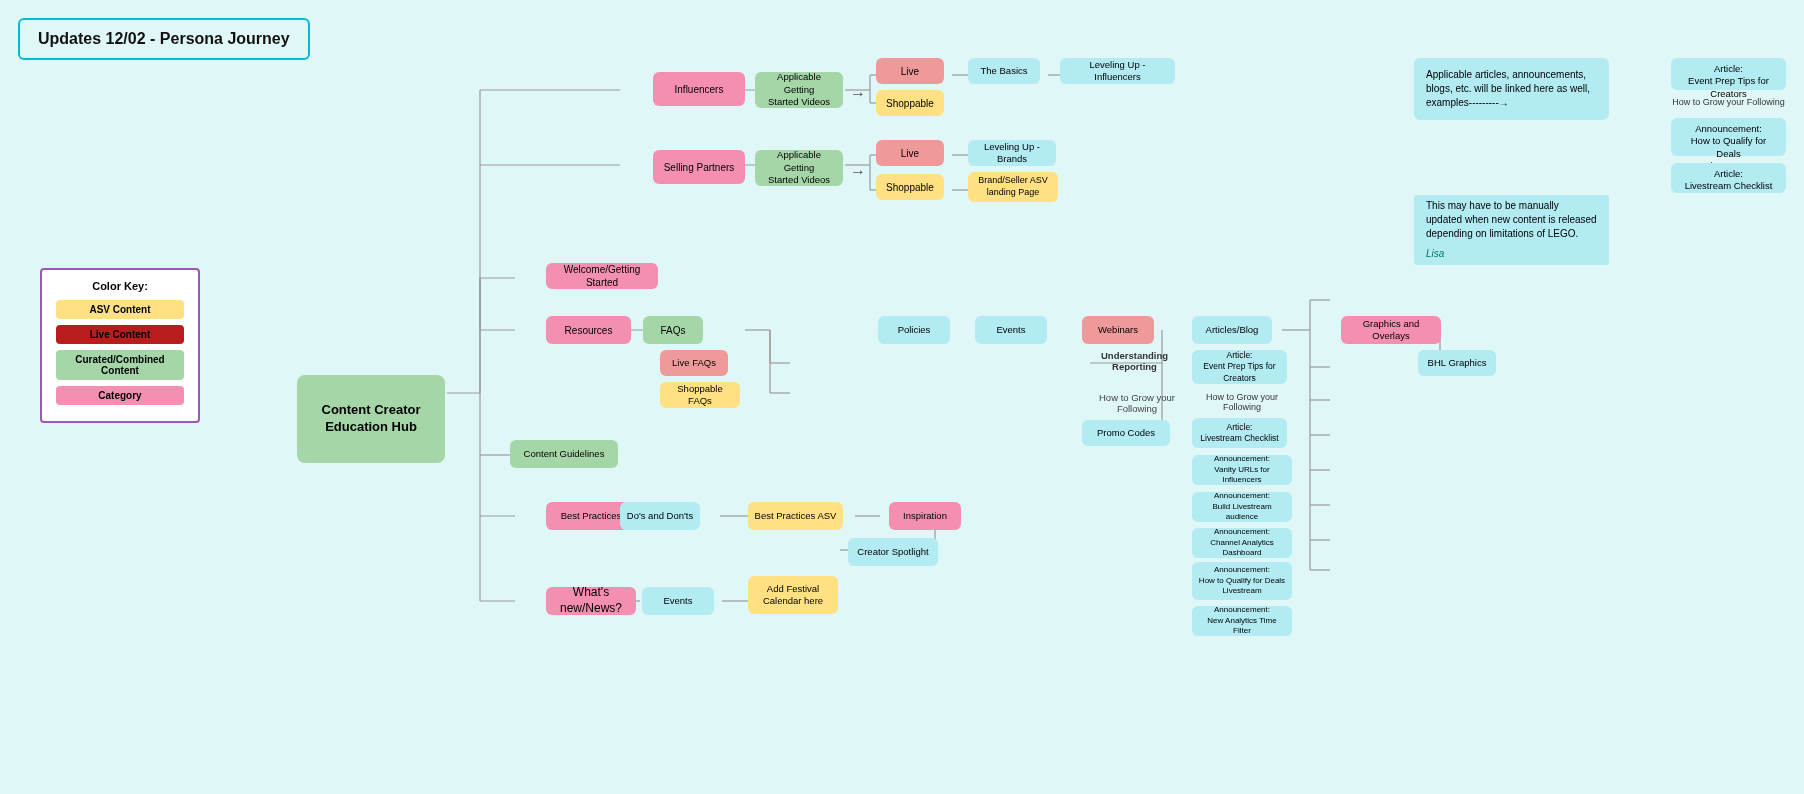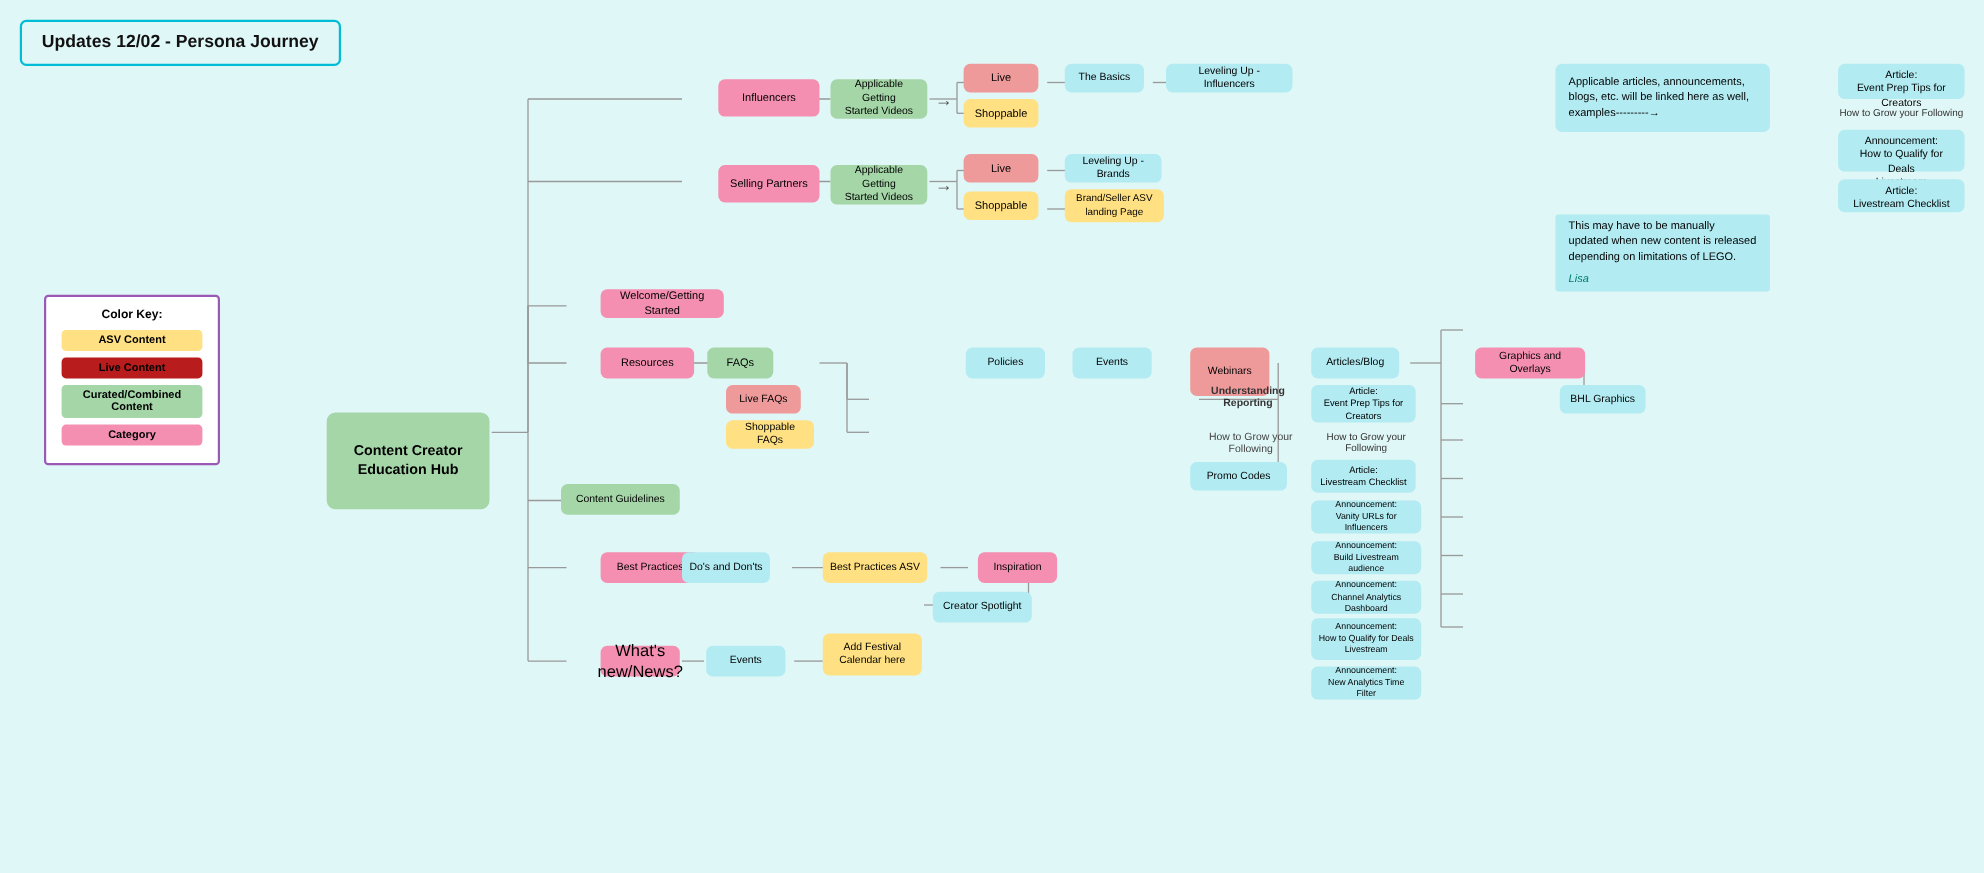--- a/index.html
+++ b/index.html
@@ -342,7 +342,7 @@
   <div class="node node-lightblue" style="left:975px; top:316px; width:72px; height:28px; font-size:9.5px;">
     <span>Events</span>
   </div>
-  <div class="node node-salmon" style="left:1082px; top:316px; width:72px; height:44px; font-size:9.5px;">
+  <div class="node node-salmon" style="left:1082px; top:316px; width:72px; height:28px; font-size:9.5px;">
     <span>Webinars</span>
   </div>
   <div class="node node-lightblue" style="left:1192px; top:316px; width:80px; height:28px; font-size:9.5px;">

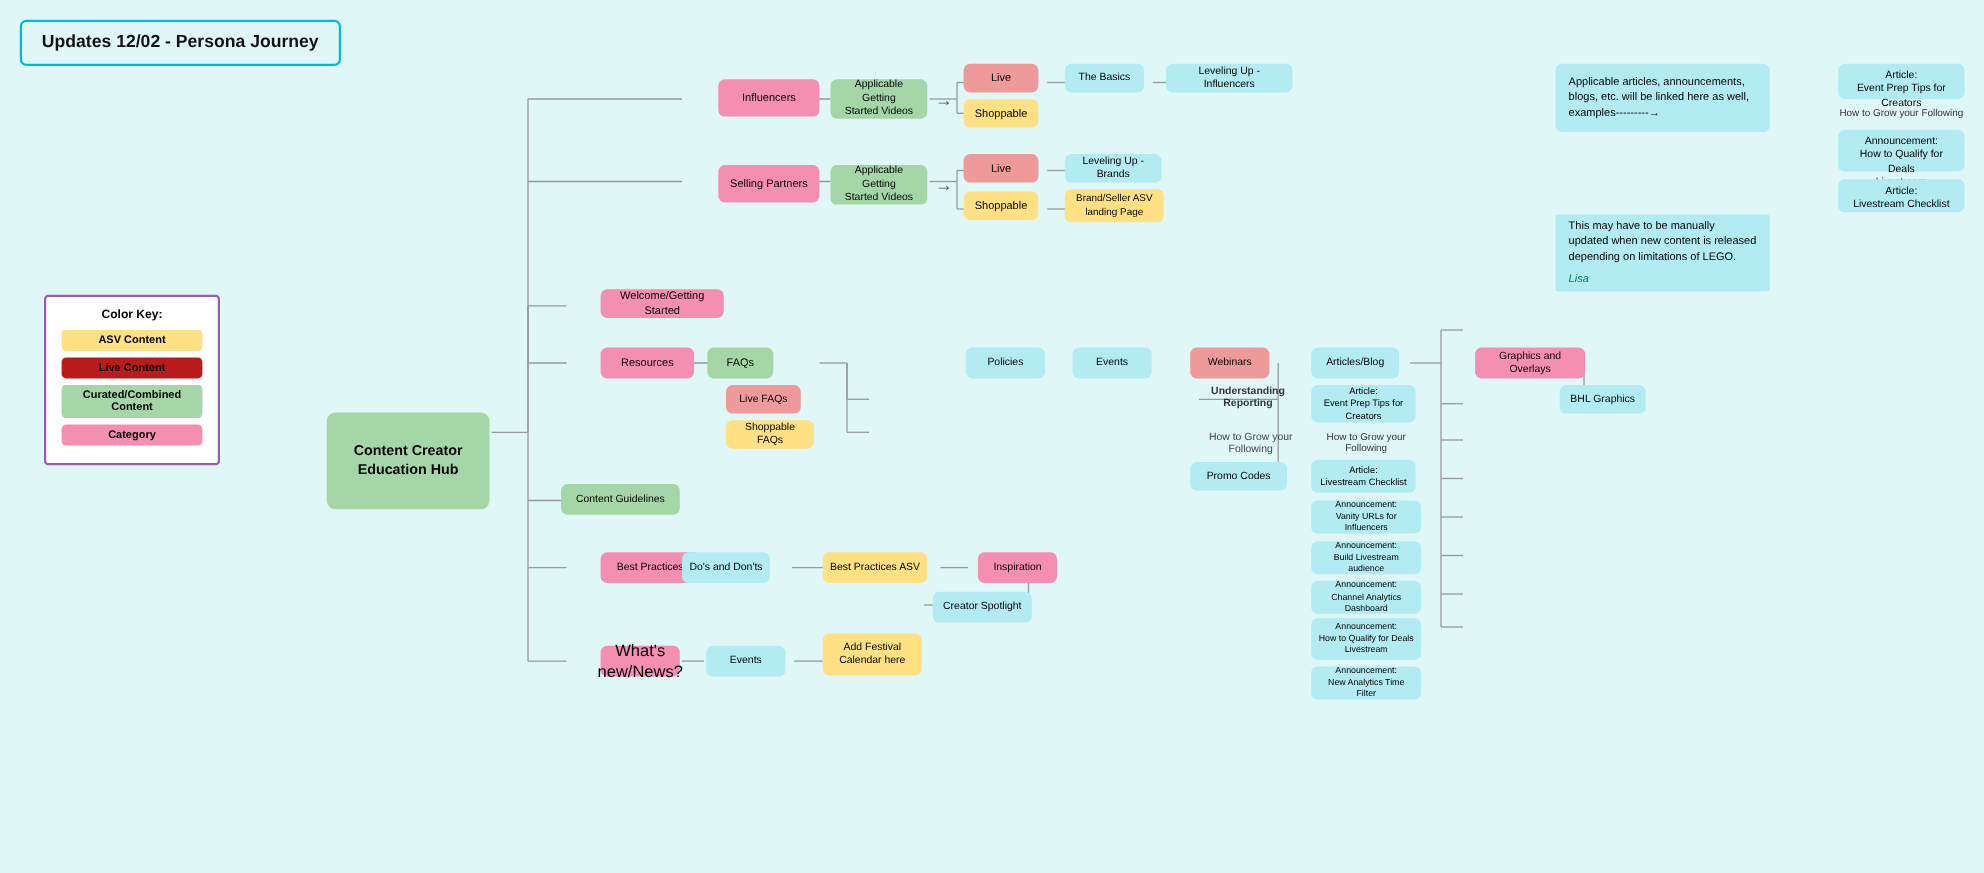--- a/index.html
+++ b/index.html
@@ -326,7 +326,7 @@
     <span>Creator Spotlight</span>
   </div>
 
-  <div class="node node-pink" style="left:515px; top:587px; width:72px; height:28px; font-size:15px;">
+  <div class="node node-pink" style="left:515px; top:587px; width:90px; height:28px; font-size:12px;">
     <span>What's new/News?</span>
   </div>
   <div class="node node-lightblue" style="left:642px; top:587px; width:72px; height:28px; font-size:9.5px;">

